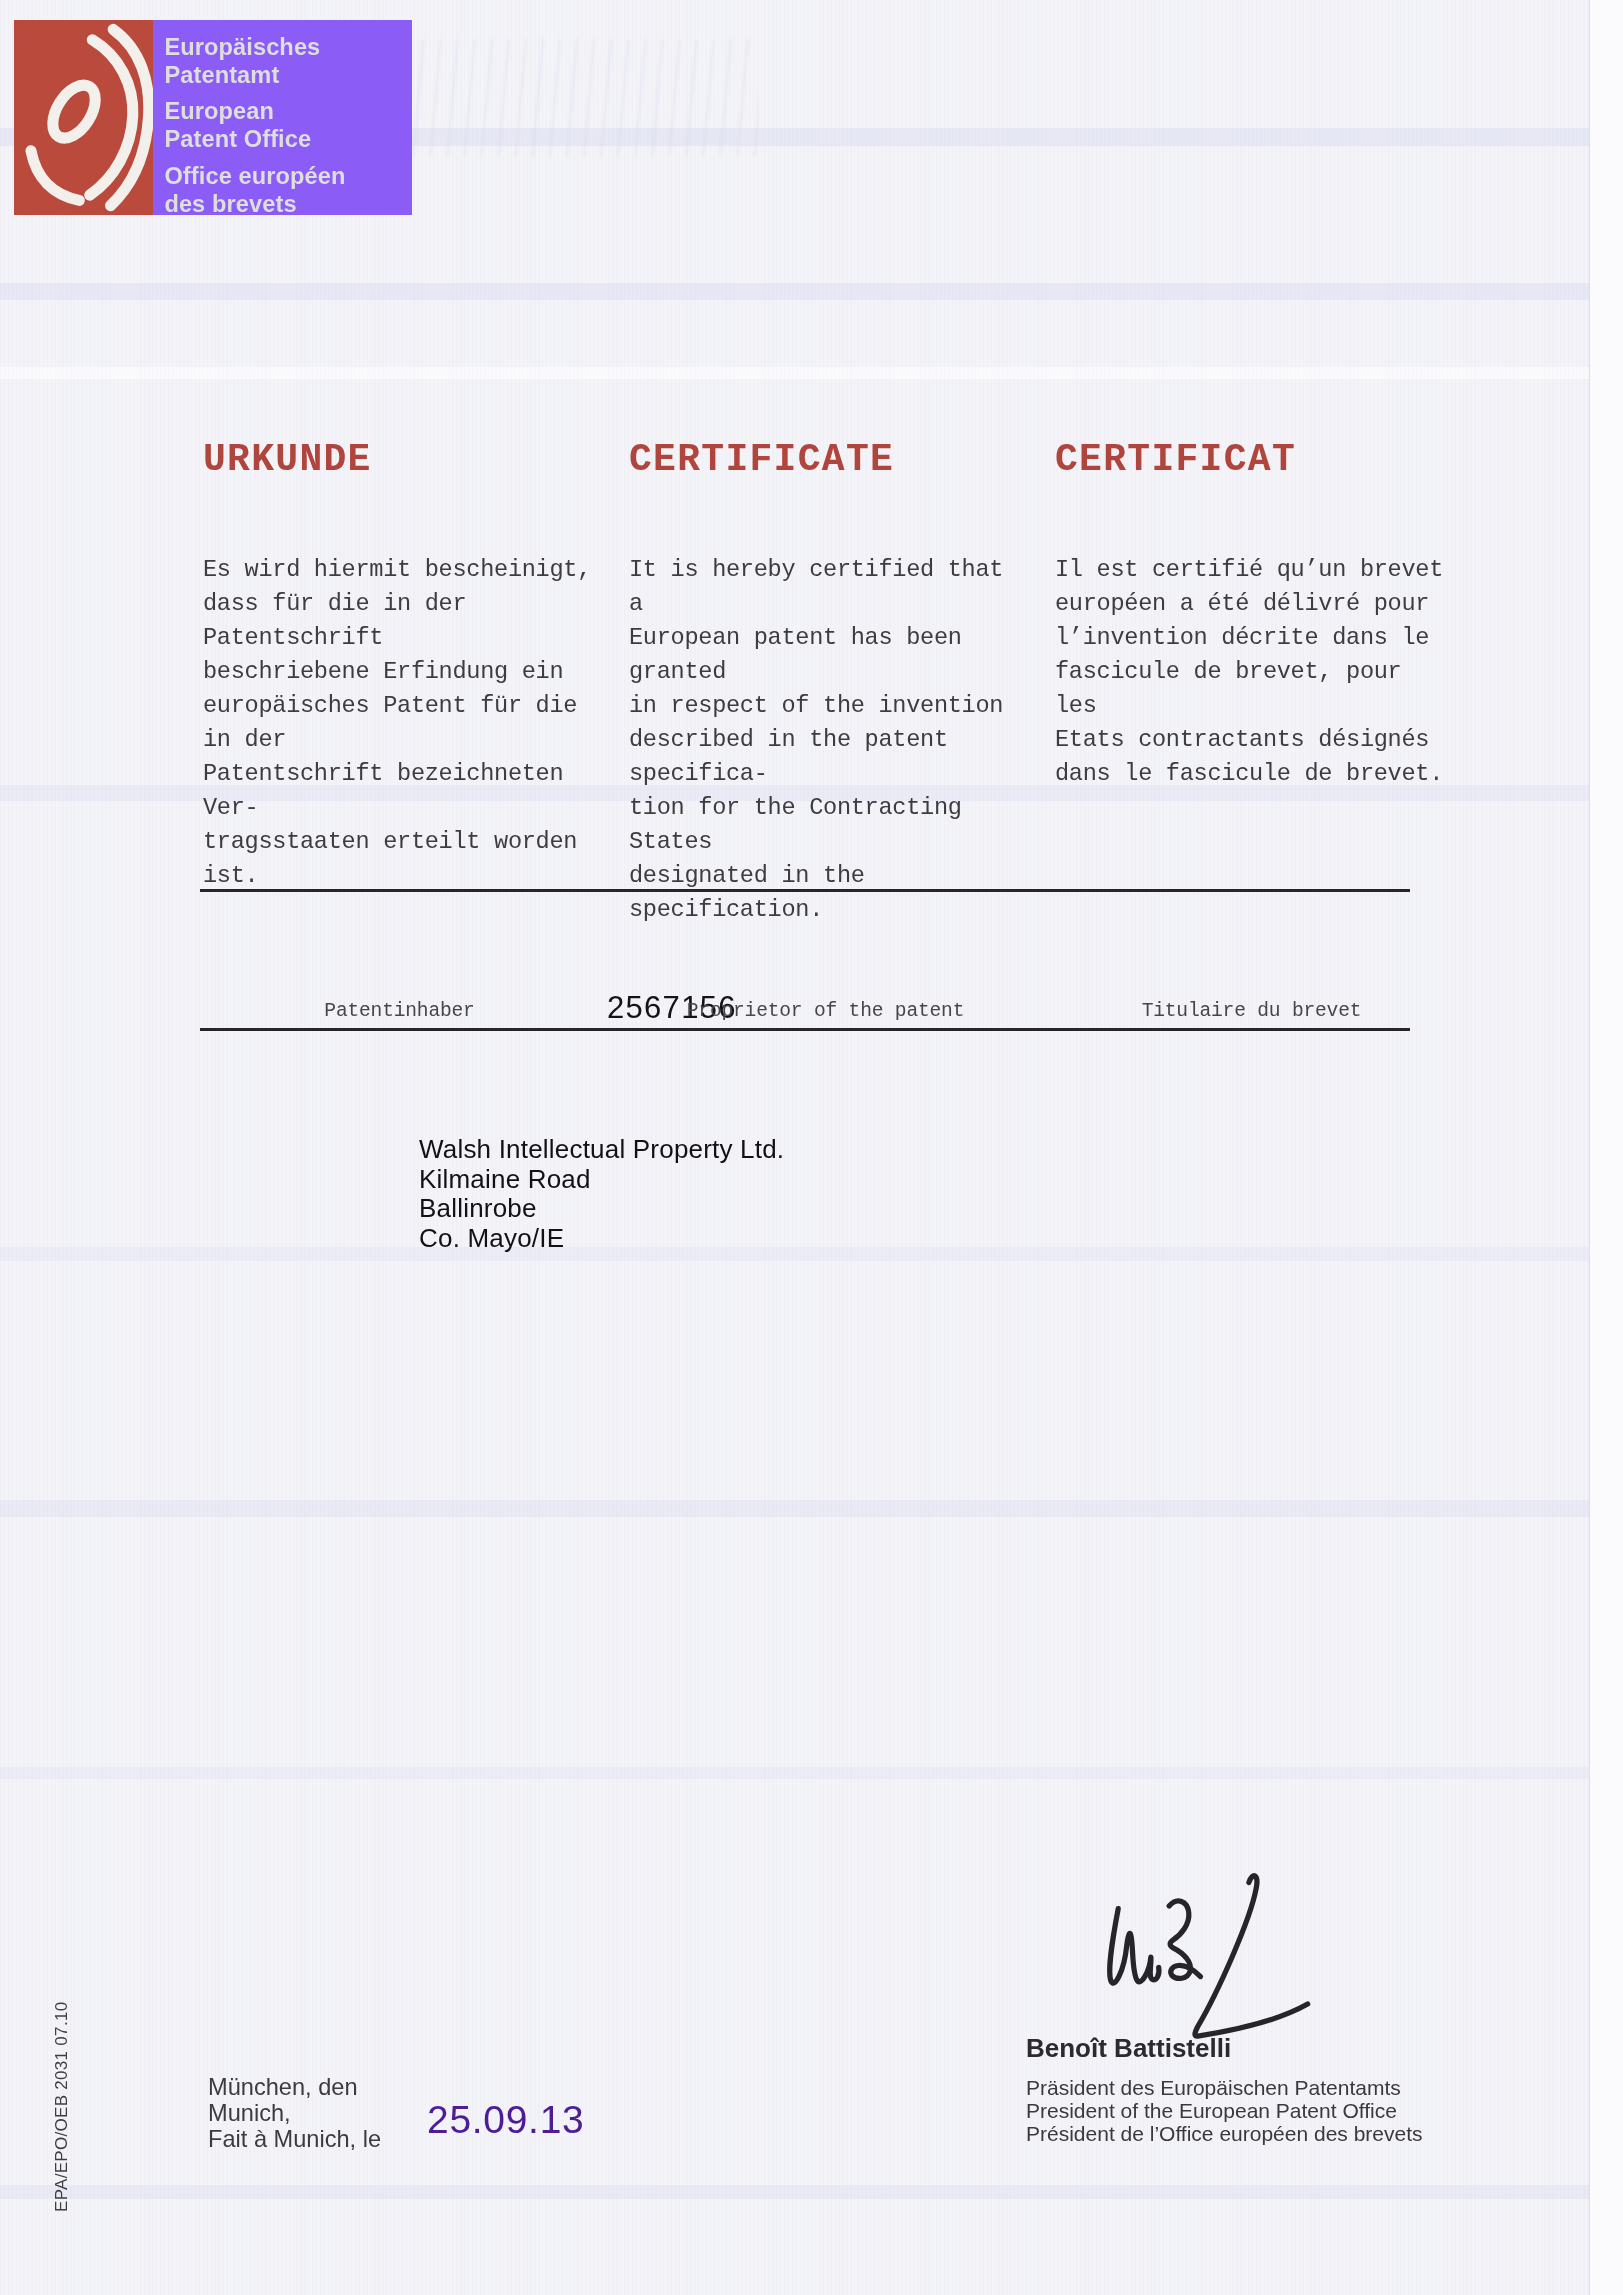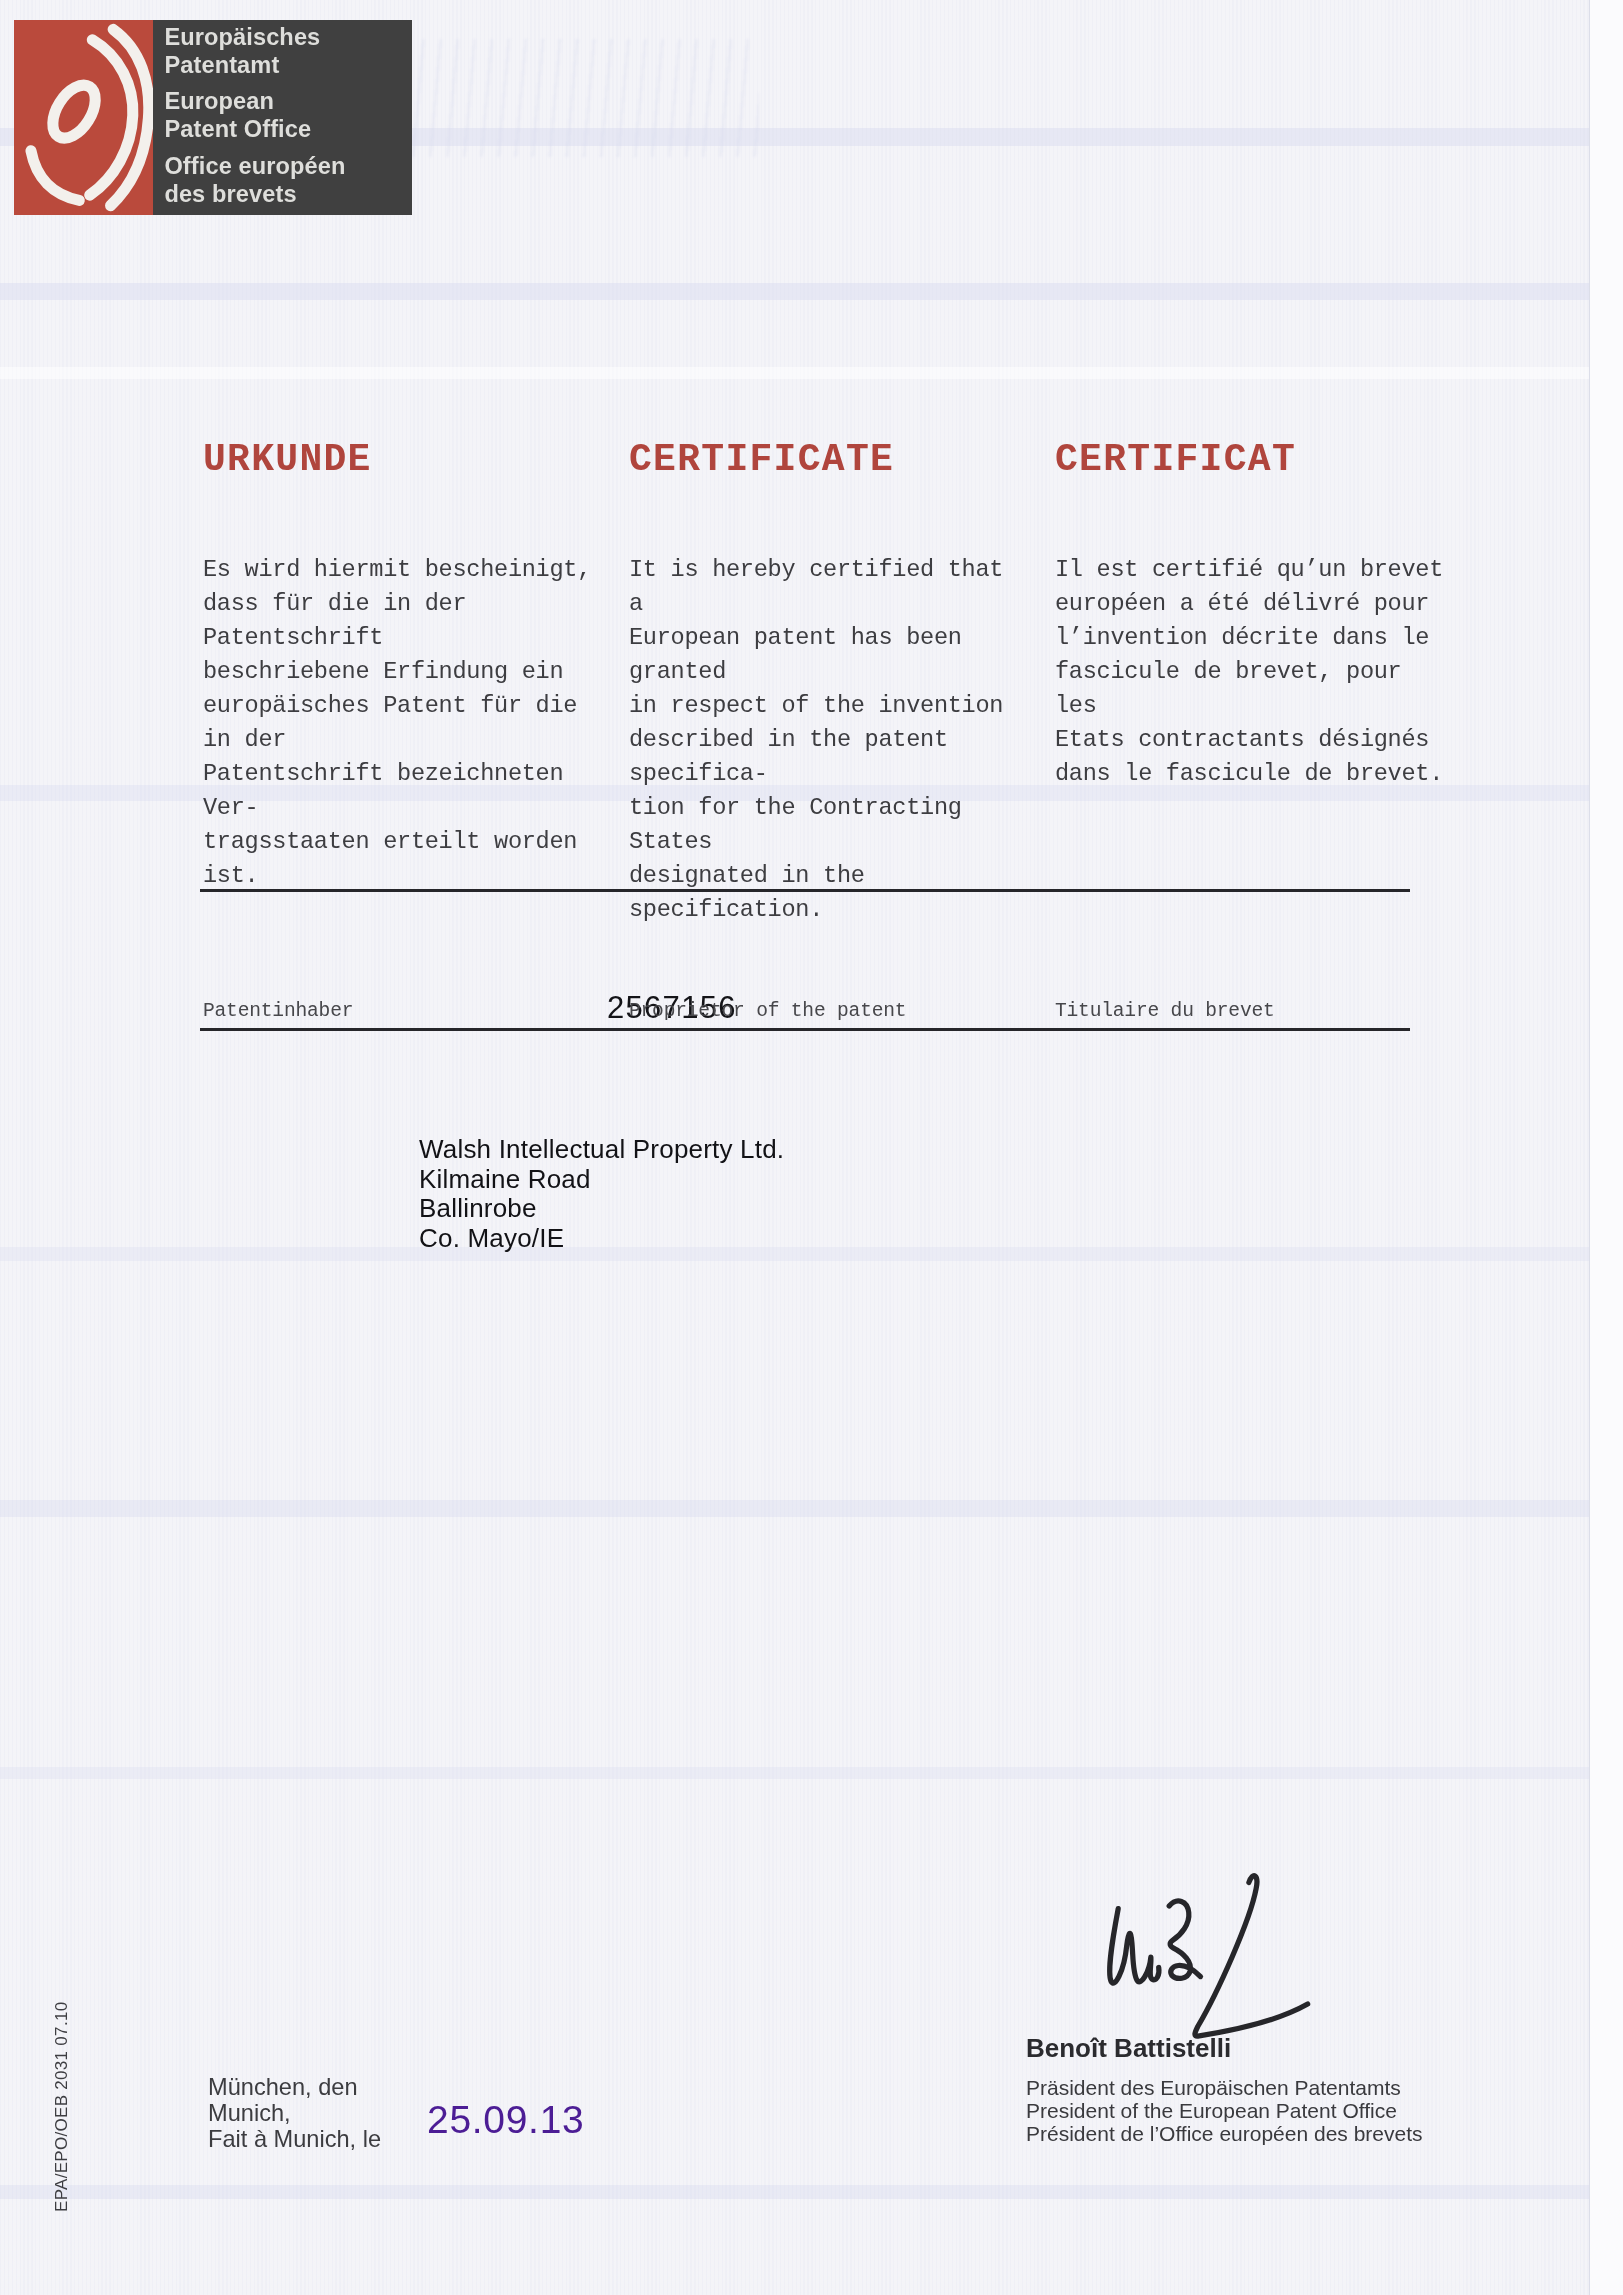--- a/index.html
+++ b/index.html
@@ -32,8 +32,8 @@
   .logo{position:absolute;left:14.4px;top:19.6px;width:398px;height:195px;display:flex;}
   .logo-red{width:139px;height:195px;background:#ba4a3c;position:relative;flex:none;}
   .logo-red svg{position:absolute;inset:0;}
-  .logo-gray{width:259px;height:195px;background:#404040;box-sizing:border-box;
-    padding:3px 0 0 11px;flex:none;}
+  .logo-gray{width:259px;height:195px;background:#8b5cf6;box-sizing:border-box;
+    padding:13px 0 0 11px;flex:none;}
   .logo-line{white-space:pre-line;color:#dededb;font-weight:bold;font-size:23.6px;line-height:28px;letter-spacing:0.1px;margin:0 0 8.5px 0;}
 
   

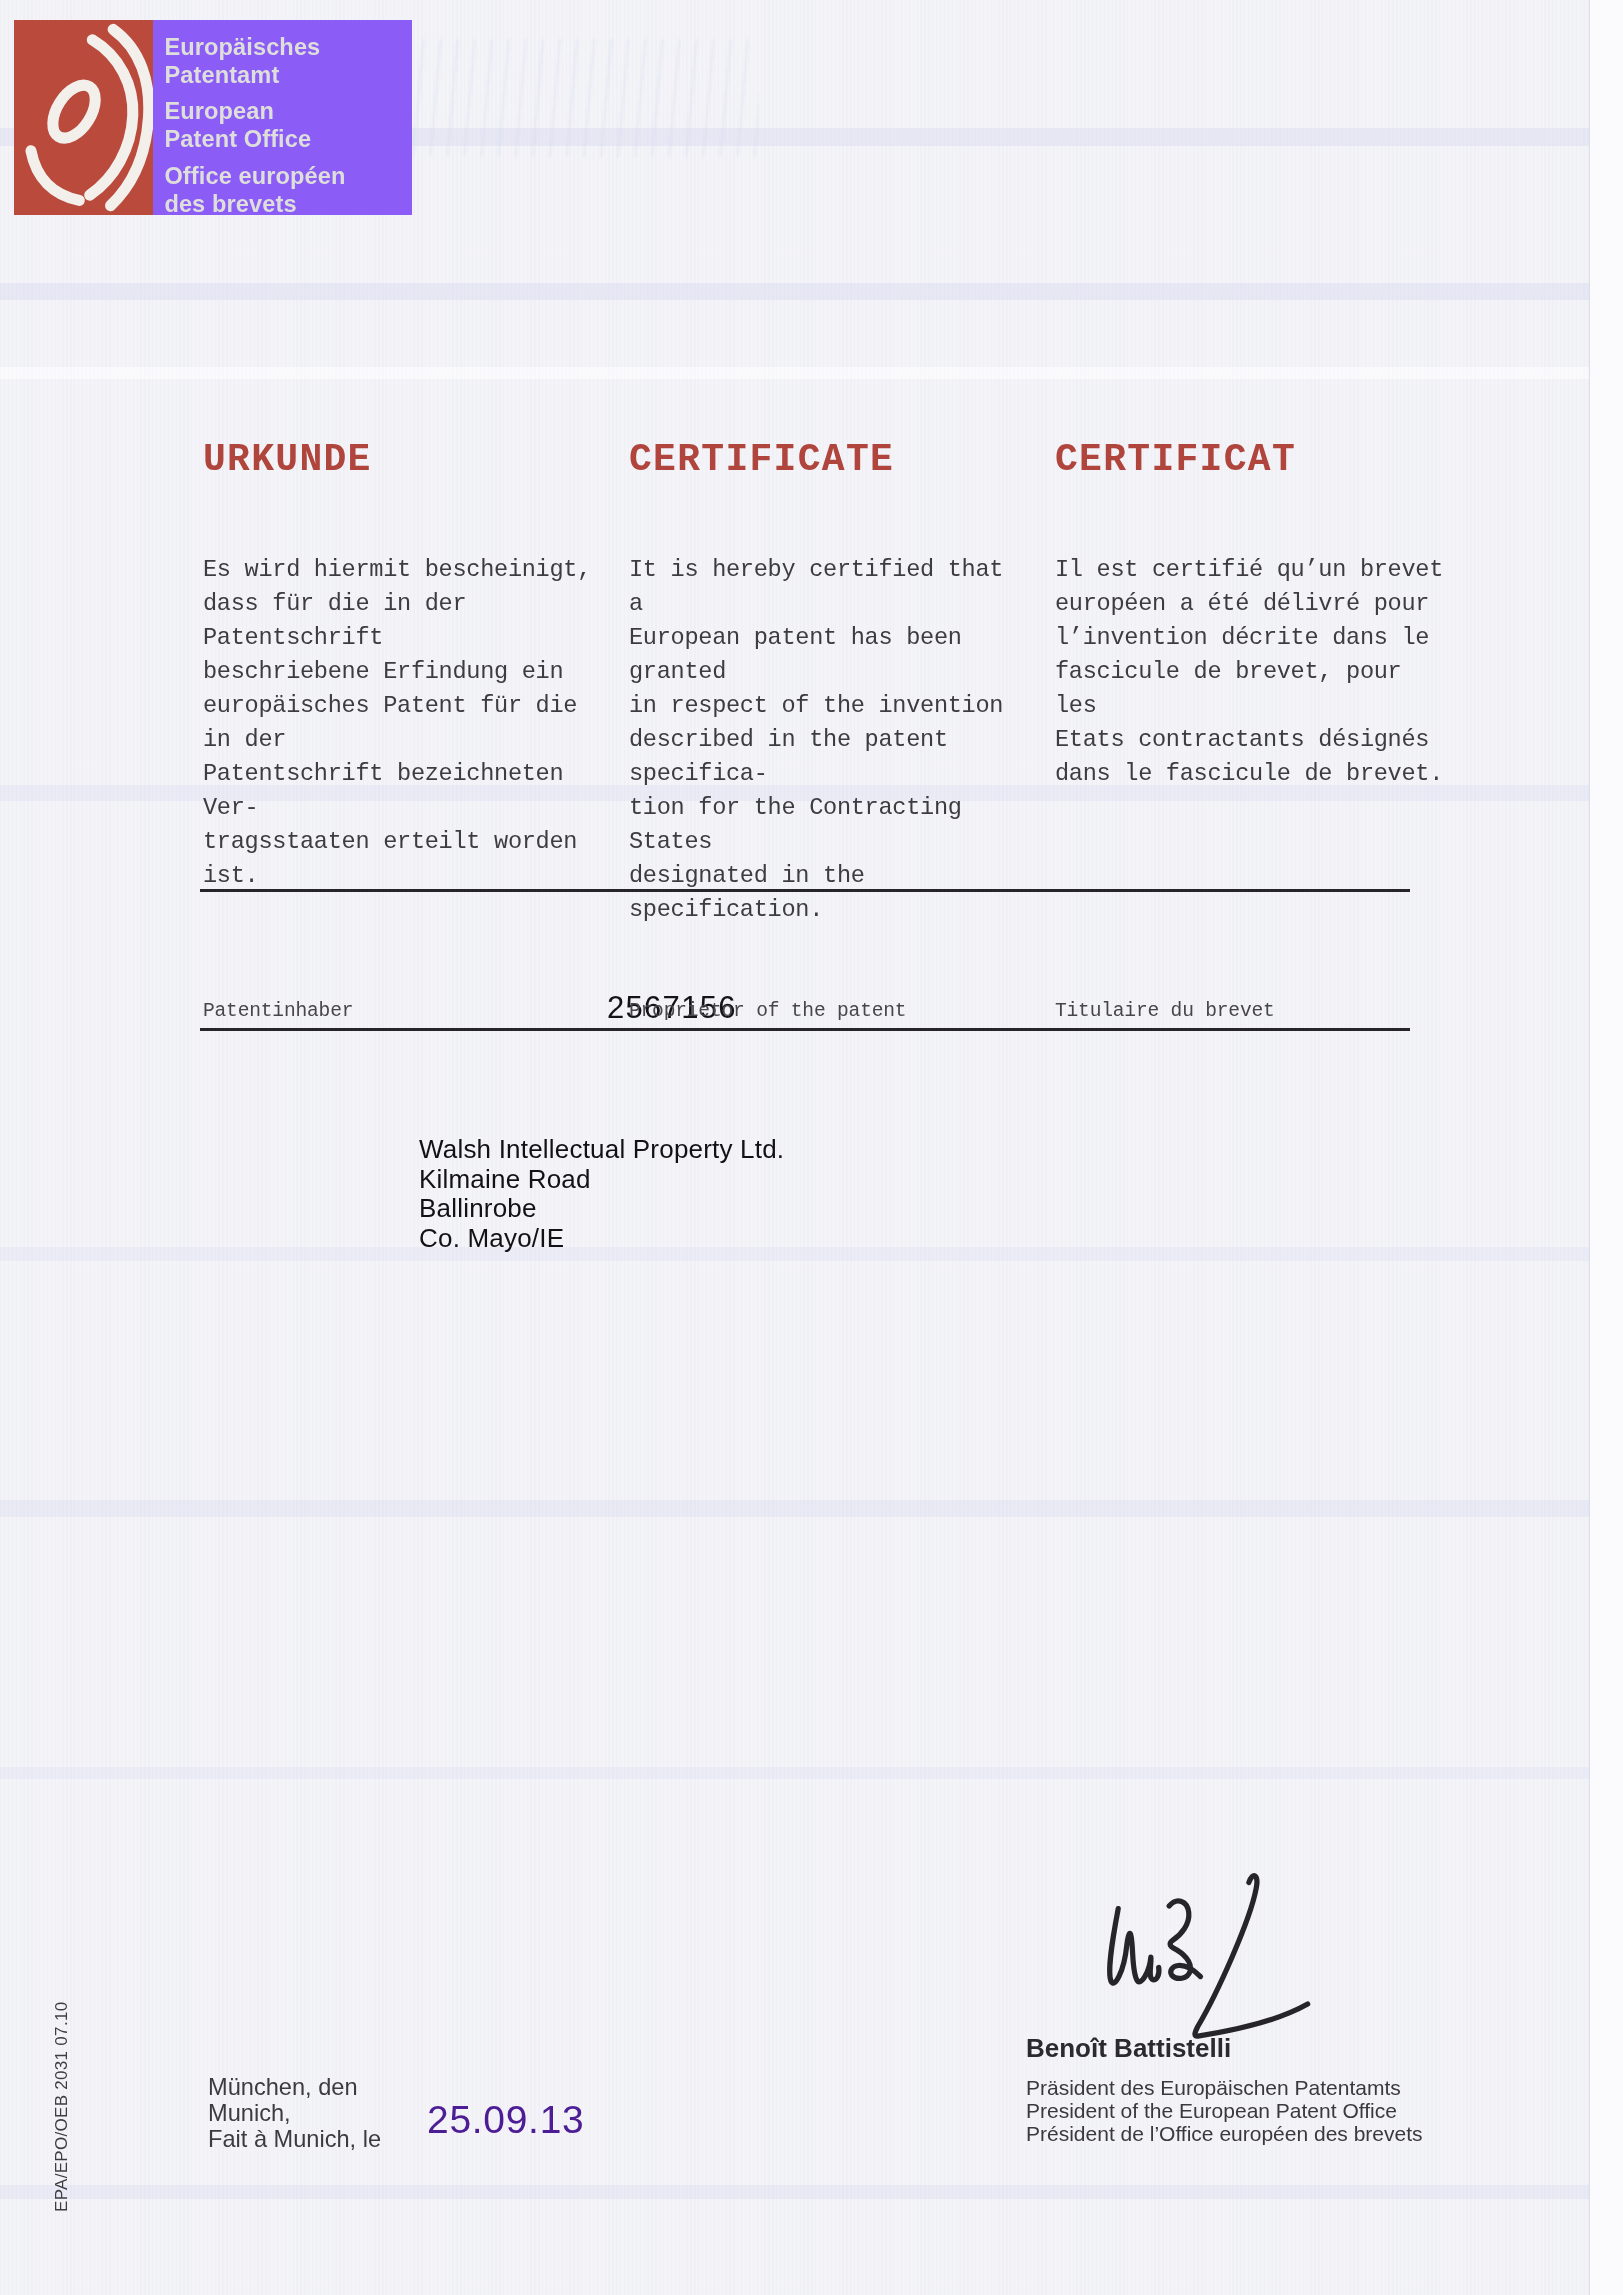--- a/index.html
+++ b/index.html
@@ -44,7 +44,7 @@
   .row-paras{top:553px;}
   .cert-para{font-size:23.6px;line-height:34px;letter-spacing:-0.3px;color:#3d3d41;white-space:pre-line;}
   .row-labels1{top:863px;}
-  .row-labels2{top:1000px;}
+  .row-labels2{top:1000px;text-align:center;}
   .field-label{font-size:19.6px;line-height:23.6px;letter-spacing:-0.2px;color:#47474b;white-space:pre;}
   .rule{position:absolute;left:200px;width:1210px;height:2.6px;background:#26262a;}
   .rule1{top:889px;}

